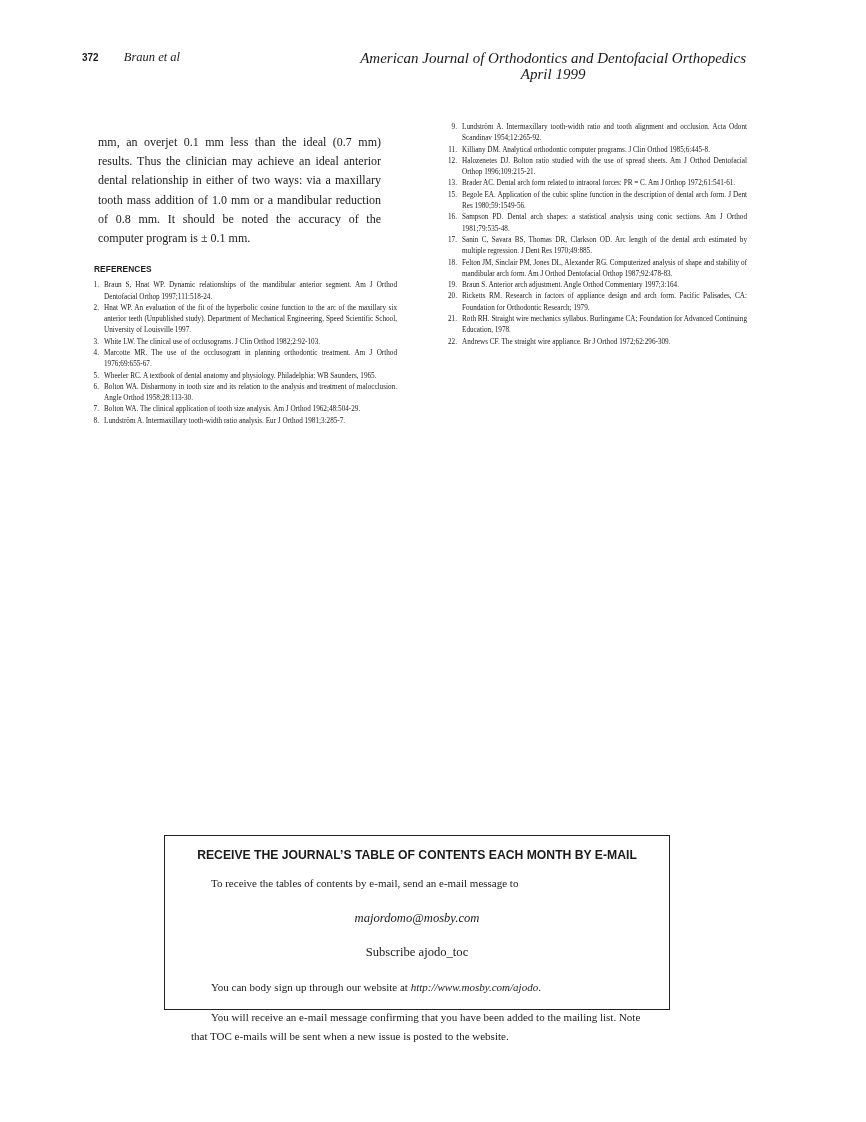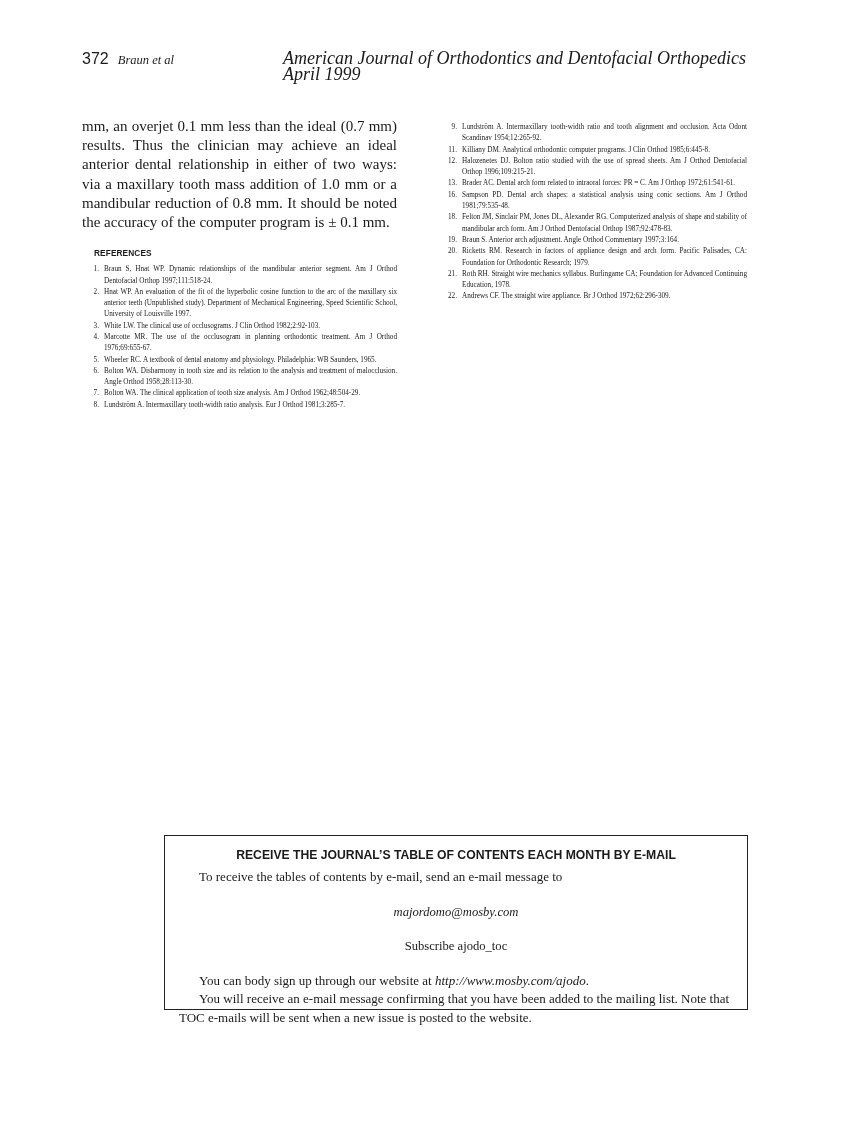--- a/index.html
+++ b/index.html
@@ -5,7 +5,7 @@
   html, body { margin: 0; padding: 0; background: #ffffff; }
   body { width: 866px; height: 1122px; position: relative; overflow: hidden; color: #1a1a1a; font-family: "Liberation Serif", serif; }
   .header-left { position: absolute; left: 82px; top: 50px; font-size: 12.5px; }
-  .header-left .pg { font-family: "Liberation Sans", sans-serif; font-weight: normal; font-size: 16px; margin-right: 6px; }
+  .header-left .pg { font-family: "Liberation Sans", sans-serif; font-weight: bold; font-size: 10px; margin-right: 22px; }
   .header-left .auth { font-style: italic; }
   .header-right { position: absolute; right: 120px; top: 50px; text-align: left; font-size: 18px; font-style: italic; line-height: 16px; }
   .header-right .date { font-style: italic; }

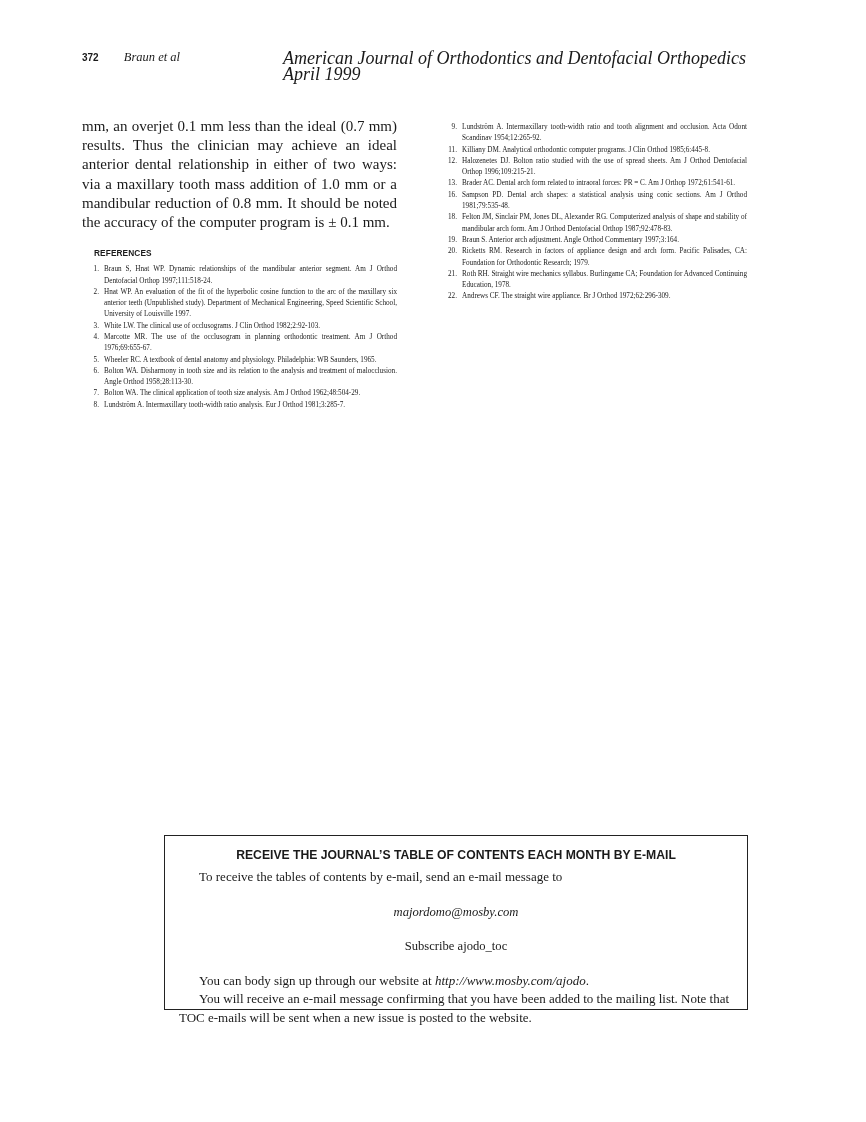--- a/index.html
+++ b/index.html
@@ -7,7 +7,7 @@
   .header-left { position: absolute; left: 82px; top: 50px; font-size: 12.5px; }
   .header-left .pg { font-family: "Liberation Sans", sans-serif; font-weight: bold; font-size: 10px; margin-right: 22px; }
   .header-left .auth { font-style: italic; }
-  .header-right { position: absolute; right: 120px; top: 50px; text-align: left; font-size: 18px; font-style: italic; line-height: 16px; }
+  .header-right { position: absolute; right: 120px; top: 50px; text-align: center; font-size: 15px; font-style: italic; line-height: 16px; }
   .header-right .date { font-style: italic; }
   .col-left { position: absolute; left: 82px; top: 117px; width: 315px; }
   .col-right { position: absolute; left: 440px; top: 122px; width: 307px; }

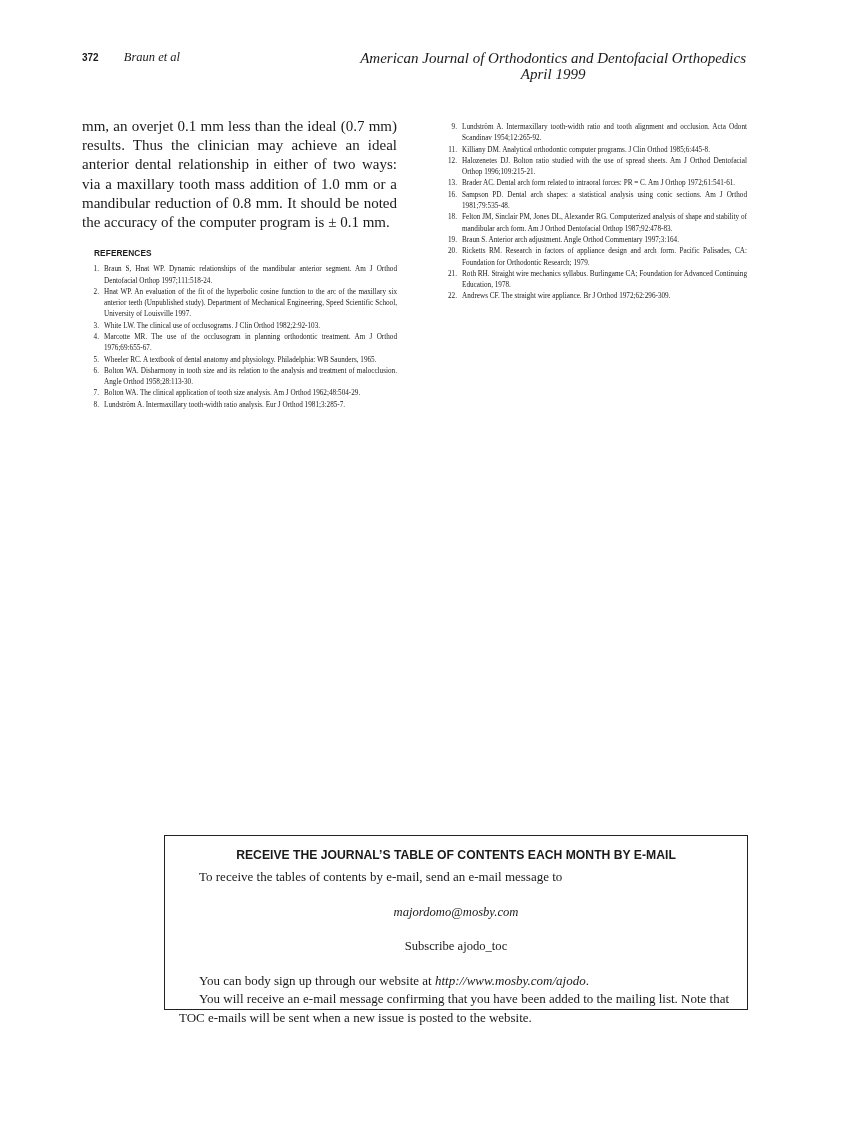--- a/index.html
+++ b/index.html
@@ -11,7 +11,7 @@
   .header-right .date { font-style: italic; }
   .col-left { position: absolute; left: 82px; top: 117px; width: 315px; }
   .col-right { position: absolute; left: 440px; top: 122px; width: 307px; }
-  .body-text { font-size: 15px; line-height: 19.2px; text-align: justify; margin: 0; }
+  .body-text { font-size: 12px; line-height: 19.2px; text-align: justify; margin: 16px; }
   .refs-heading { font-family: "Liberation Sans", sans-serif; font-weight: bold; font-size: 8.3px; margin: 16px 0 6px 0; letter-spacing: 0.1px; padding-left: 12px; }
   ol.refs { list-style: none; margin: 0; padding: 0; }
   ol.refs li { position: relative; padding-left: 22px; font-size: 7.2px; line-height: 11.3px; text-align: justify; }

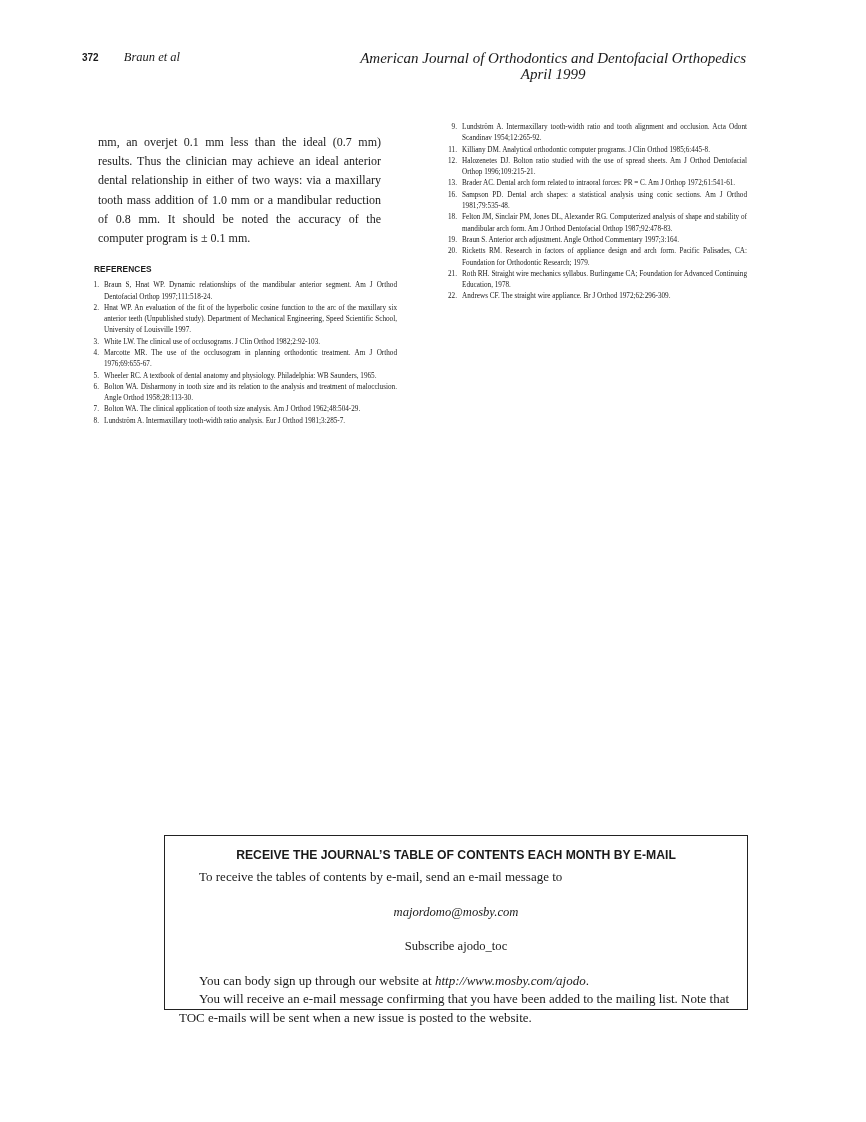--- a/index.html
+++ b/index.html
@@ -57,6 +57,7 @@
     <li><span class="num">11.</span><span>Killiany DM. Analytical orthodontic computer programs. J Clin Orthod 1985;6:445-8.</span></li>
     <li><span class="num">12.</span><span>Halozenetes DJ. Bolton ratio studied with the use of spread sheets. Am J Orthod Dentofacial Orthop 1996;109:215-21.</span></li>
     <li><span class="num">13.</span><span>Brader AC. Dental arch form related to intraoral forces: PR = C. Am J Orthop 1972;61:541-61.</span></li>
+    <li><span class="num">15.</span><span>Begole EA. Application of the cubic spline function in the description of dental arch form. J Dent Res 1980;59:1549-56.</span></li>
     <li><span class="num">16.</span><span>Sampson PD. Dental arch shapes: a statistical analysis using conic sections. Am J Orthod 1981;79:535-48.</span></li>
     <li><span class="num">18.</span><span>Felton JM, Sinclair PM, Jones DL, Alexander RG. Computerized analysis of shape and stability of mandibular arch form. Am J Orthod Dentofacial Orthop 1987;92:478-83.</span></li>
     <li><span class="num">19.</span><span>Braun S. Anterior arch adjustment. Angle Orthod Commentary 1997;3:164.</span></li>

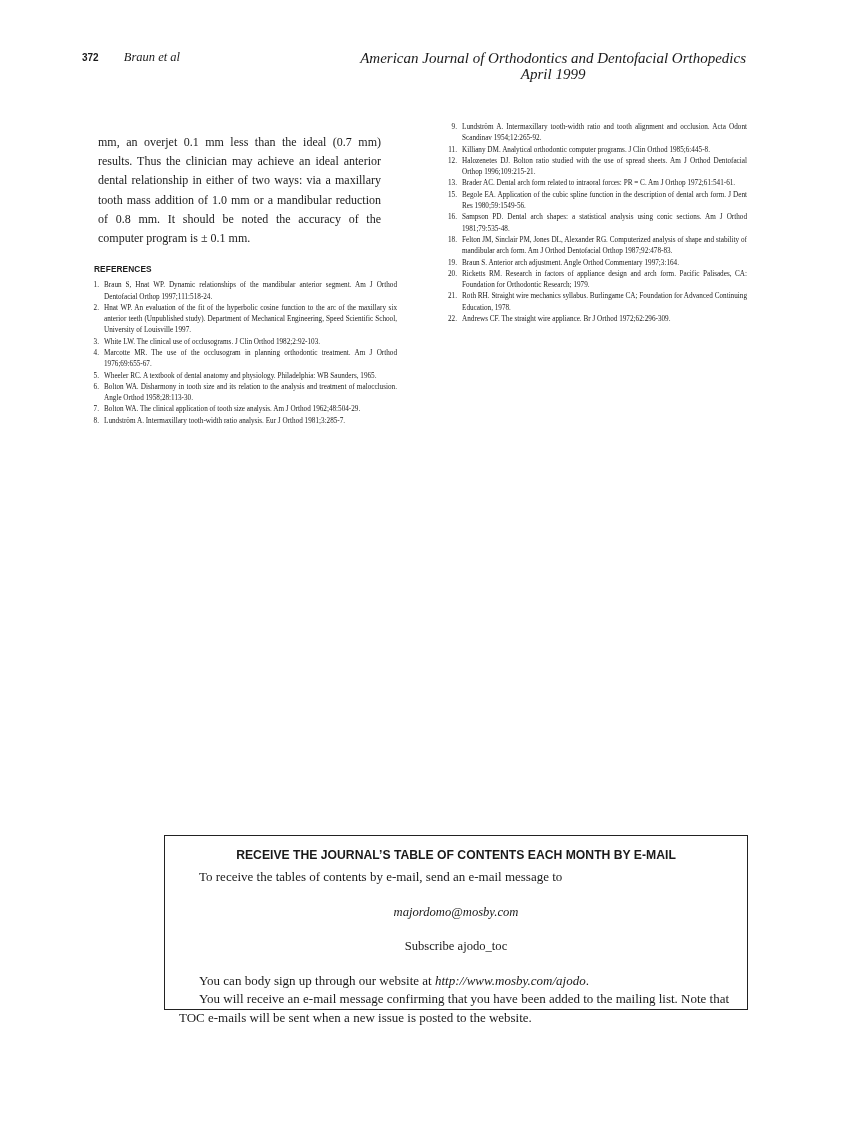--- a/index.html
+++ b/index.html
@@ -59,6 +59,7 @@
     <li><span class="num">13.</span><span>Brader AC. Dental arch form related to intraoral forces: PR = C. Am J Orthop 1972;61:541-61.</span></li>
     <li><span class="num">15.</span><span>Begole EA. Application of the cubic spline function in the description of dental arch form. J Dent Res 1980;59:1549-56.</span></li>
     <li><span class="num">16.</span><span>Sampson PD. Dental arch shapes: a statistical analysis using conic sections. Am J Orthod 1981;79:535-48.</span></li>
+    <li><span class="num">17.</span><span>Sanin C, Savara BS, Thomas DR, Clarkson OD. Arc length of the dental arch esti­mated by multiple regression. J Dent Res 1970;49:885.</span></li>
     <li><span class="num">18.</span><span>Felton JM, Sinclair PM, Jones DL, Alexander RG. Computerized analysis of shape and stability of mandibular arch form. Am J Orthod Dentofacial Orthop 1987;92:478-83.</span></li>
     <li><span class="num">19.</span><span>Braun S. Anterior arch adjustment. Angle Orthod Commentary 1997;3:164.</span></li>
     <li><span class="num">20.</span><span>Ricketts RM. Research in factors of appliance design and arch form. Pacific Palisades, CA: Foundation for Orthodontic Research; 1979.</span></li>

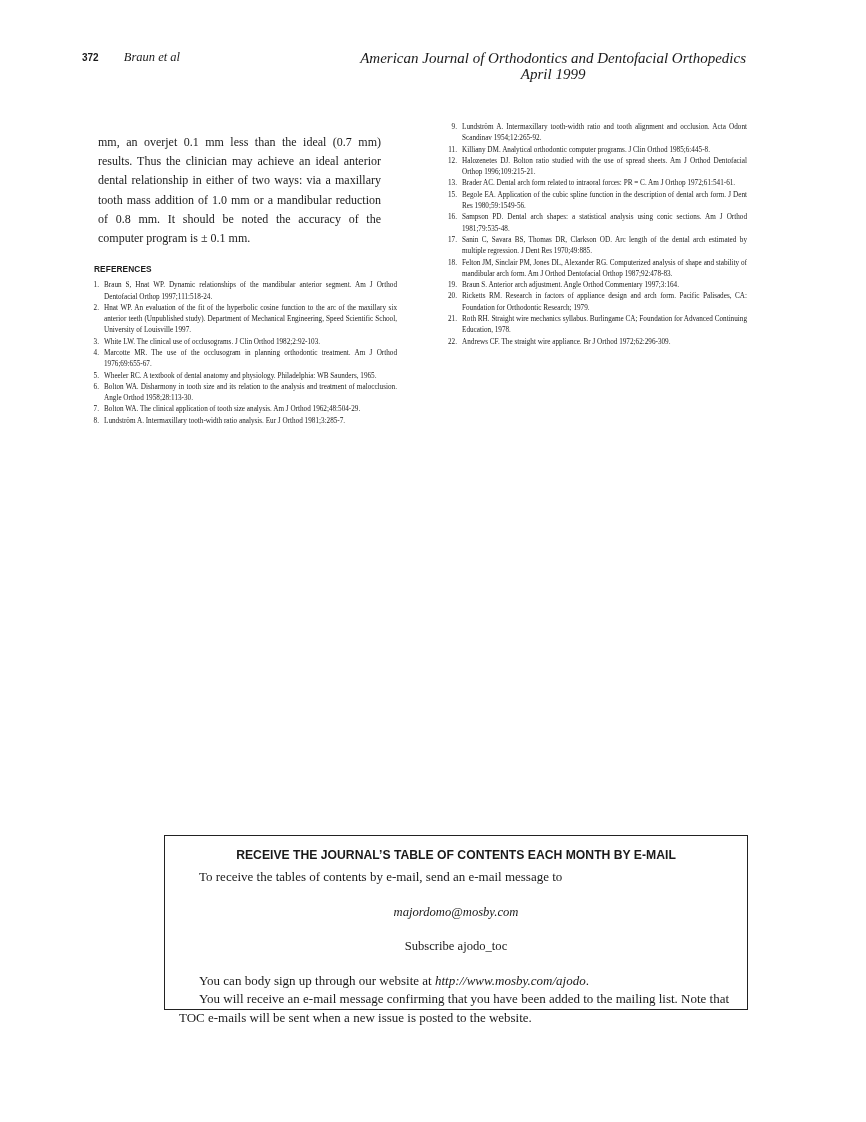--- a/index.html
+++ b/index.html
@@ -17,7 +17,7 @@
   ol.refs li { position: relative; padding-left: 22px; font-size: 7.2px; line-height: 11.3px; text-align: justify; }
   ol.refs li .num { position: absolute; left: 0; width: 17px; text-align: right; }
   .col-right ol.refs li { padding-left: 22px; }
-  .tocbox { position: absolute; left: 164px; top: 835px; width: 584px; height: 175px; border: 1.5px solid #222; box-sizing: border-box; padding: 10px 14px 0 14px; }
+  .tocbox { position: absolute; left: 164px; top: 835px; width: 506px; height: 175px; border: 1.5px solid #222; box-sizing: border-box; padding: 10px 14px 0 14px; }
   .toc-title { font-family: "Liberation Sans", sans-serif; font-weight: bold; font-size: 12.2px; text-align: center; margin: 2px 0 6px 0; }
   .toc-p { font-size: 13px; line-height: 18.5px; margin: 0; text-indent: 20px; }
   .toc-c { font-size: 12.6px; line-height: 18.5px; margin: 16px; text-align: center; }

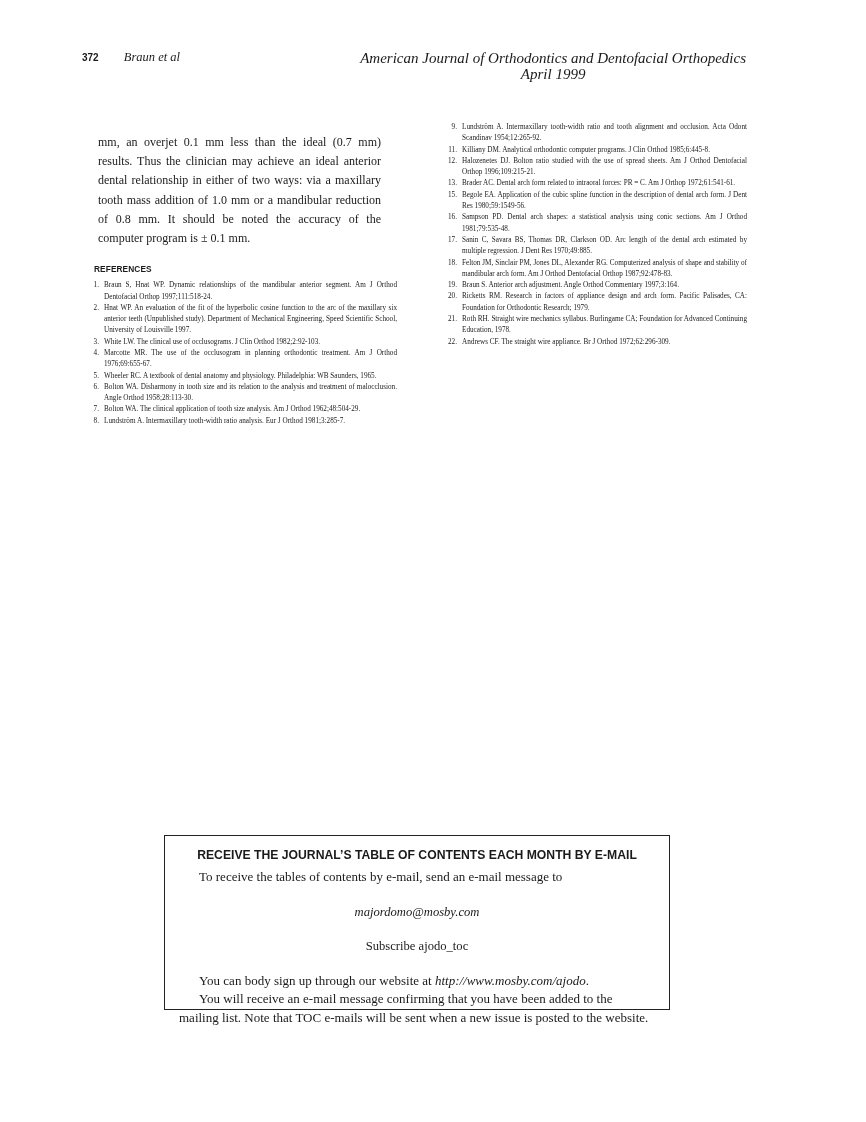--- a/index.html
+++ b/index.html
@@ -19,7 +19,7 @@
   .col-right ol.refs li { padding-left: 22px; }
   .tocbox { position: absolute; left: 164px; top: 835px; width: 506px; height: 175px; border: 1.5px solid #222; box-sizing: border-box; padding: 10px 14px 0 14px; }
   .toc-title { font-family: "Liberation Sans", sans-serif; font-weight: bold; font-size: 12.2px; text-align: center; margin: 2px 0 6px 0; }
-  .toc-p { font-size: 13px; line-height: 18.5px; margin: 0; text-indent: 20px; }
+  .toc-p { font-size: 11px; line-height: 18.5px; margin: 12px; text-indent: 20px; }
   .toc-c { font-size: 12.6px; line-height: 18.5px; margin: 16px; text-align: center; }
   .toc-c.em { font-style: italic; }
   .toc-p .url { font-style: italic; }

